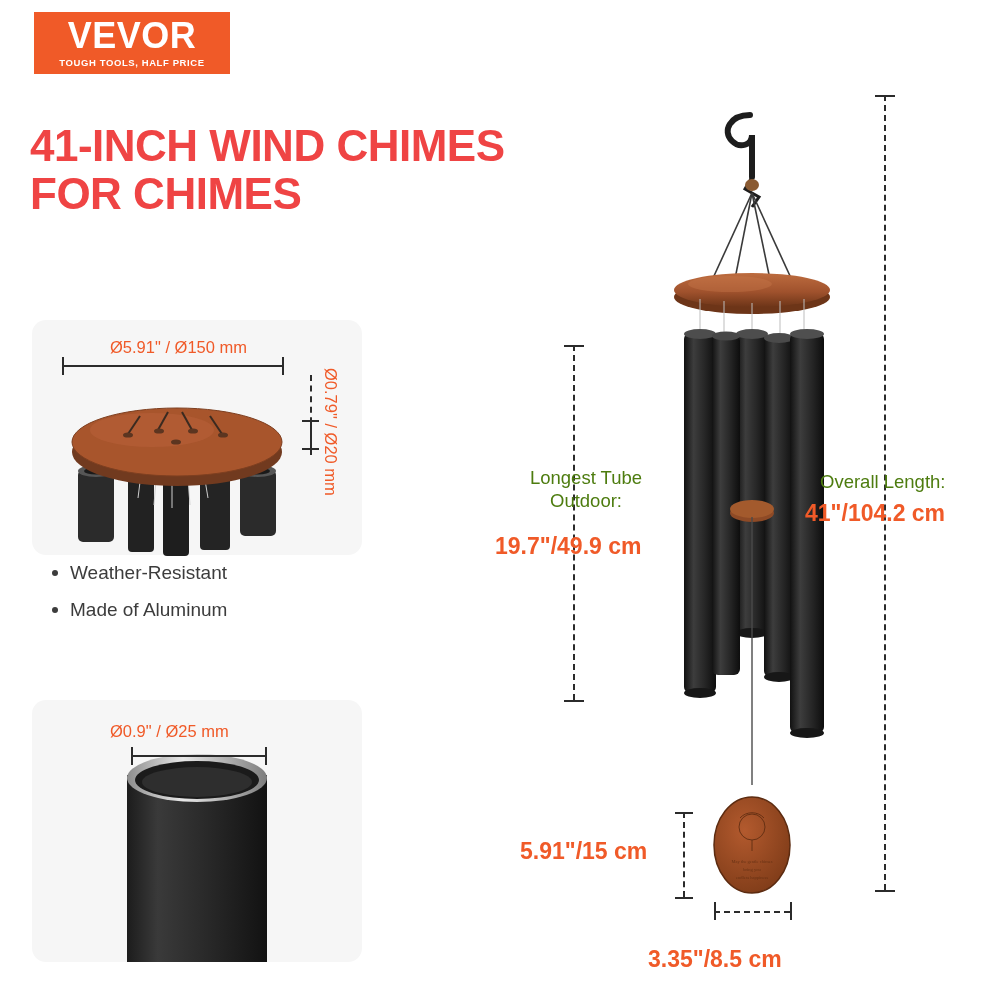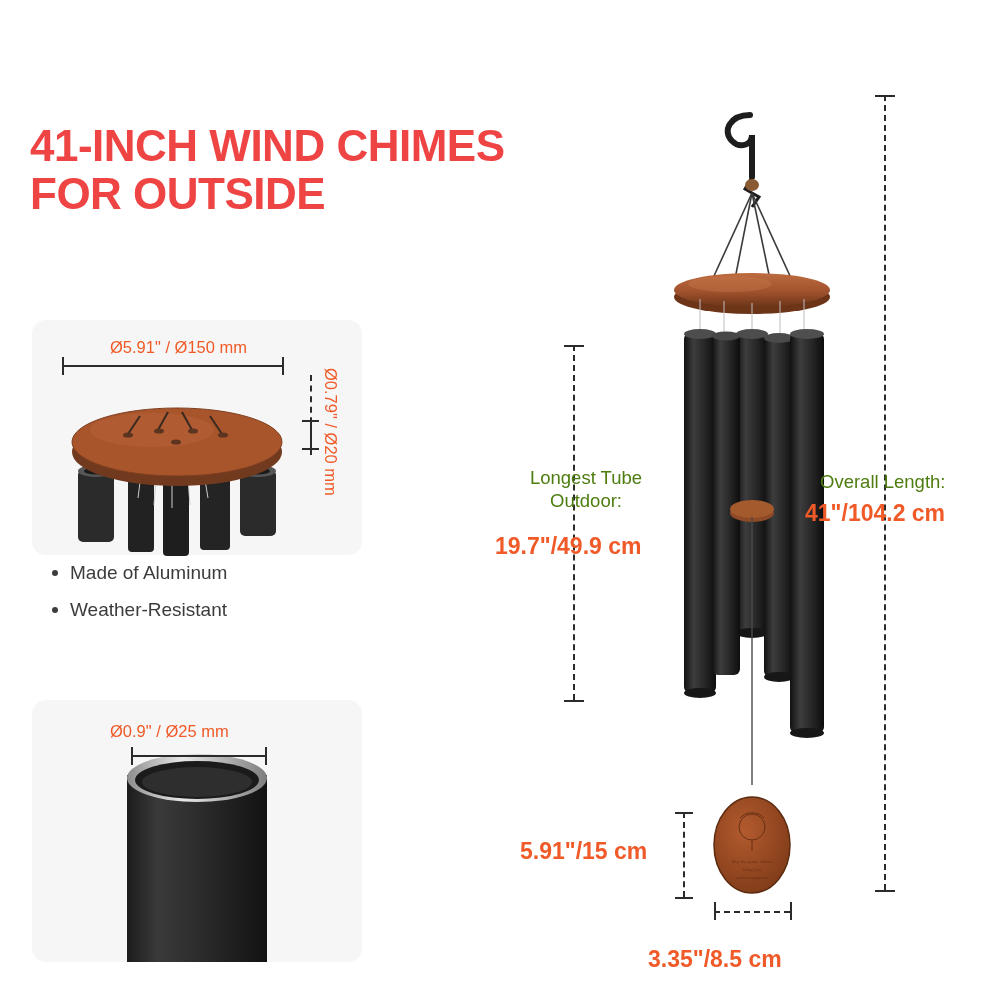--- a/index.html
+++ b/index.html
@@ -87,6 +87,10 @@
 
 <div class="page">
 
+  <div class="logo">
+    <div class="logo-word">VEVOR</div>
+    <div class="logo-tag">TOUGH TOOLS, HALF PRICE</div>
+  </div>
 
   <div class="headline">
     <div>41-INCH WIND CHIMES</div>

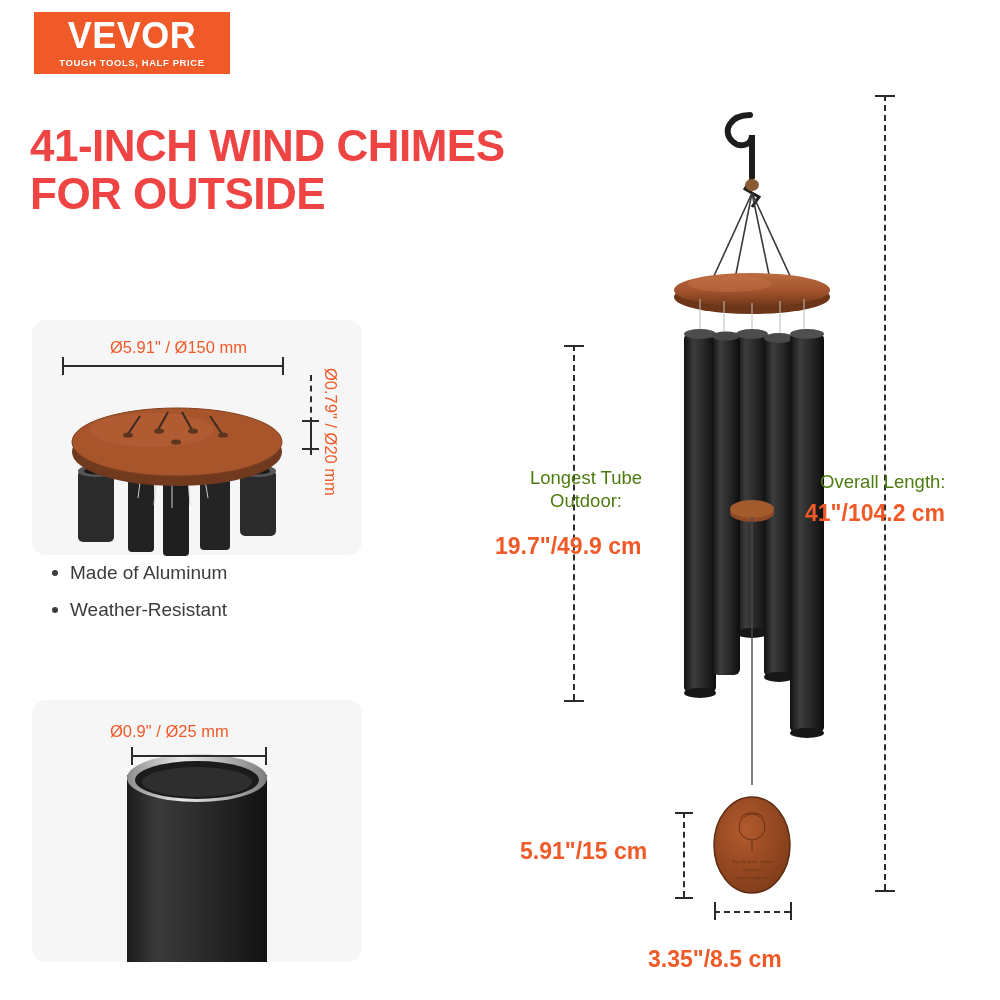--- a/index.html
+++ b/index.html
@@ -94,7 +94,7 @@
 
   <div class="headline">
     <div>41-INCH WIND CHIMES</div>
-    <div>FOR OUTSIDE</div>
+    <div>FOR CHIMES</div>
   </div>
 
   <div class="card" id="card-top"></div>

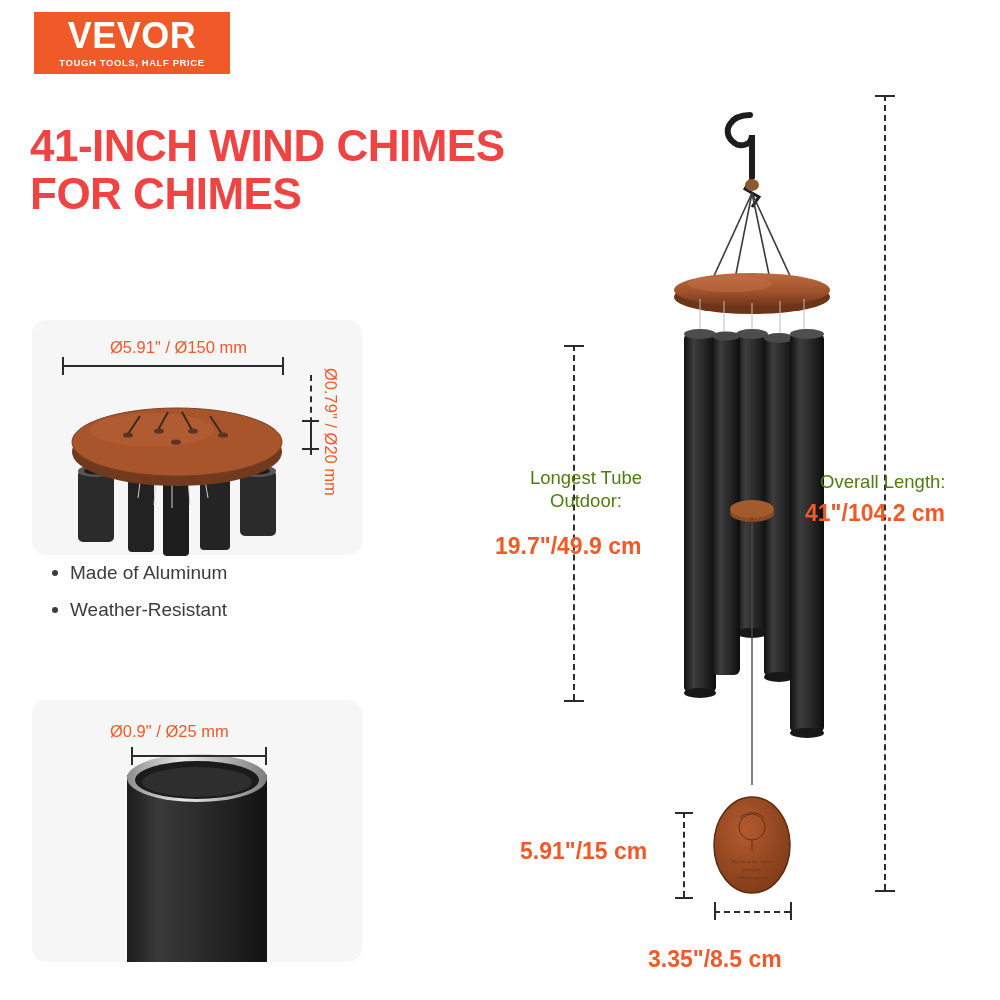--- a/index.html
+++ b/index.html
@@ -160,8 +160,8 @@
   <div class="dim-label vert" style="left:340px;top:368px;">Ø0.79" / Ø20 mm</div>
 
   <div class="bullets">
+    <div class="bullet">Weather-Resistant</div>
     <div class="bullet">Made of Aluminum</div>
-    <div class="bullet">Weather-Resistant</div>
   </div>
 
   <div class="card" id="card-bottom"></div>

